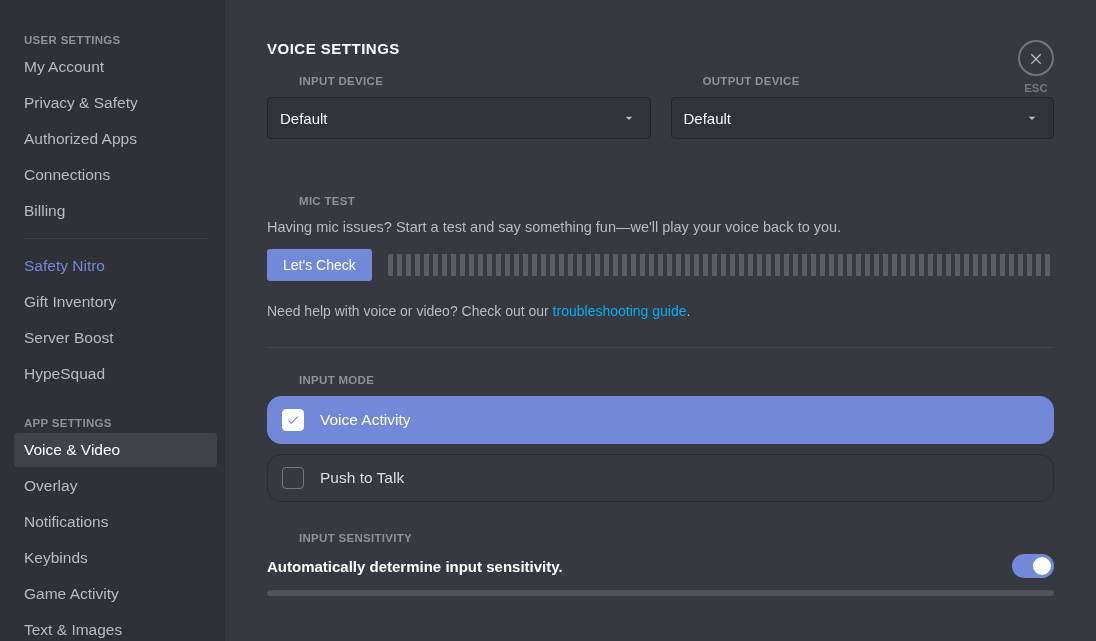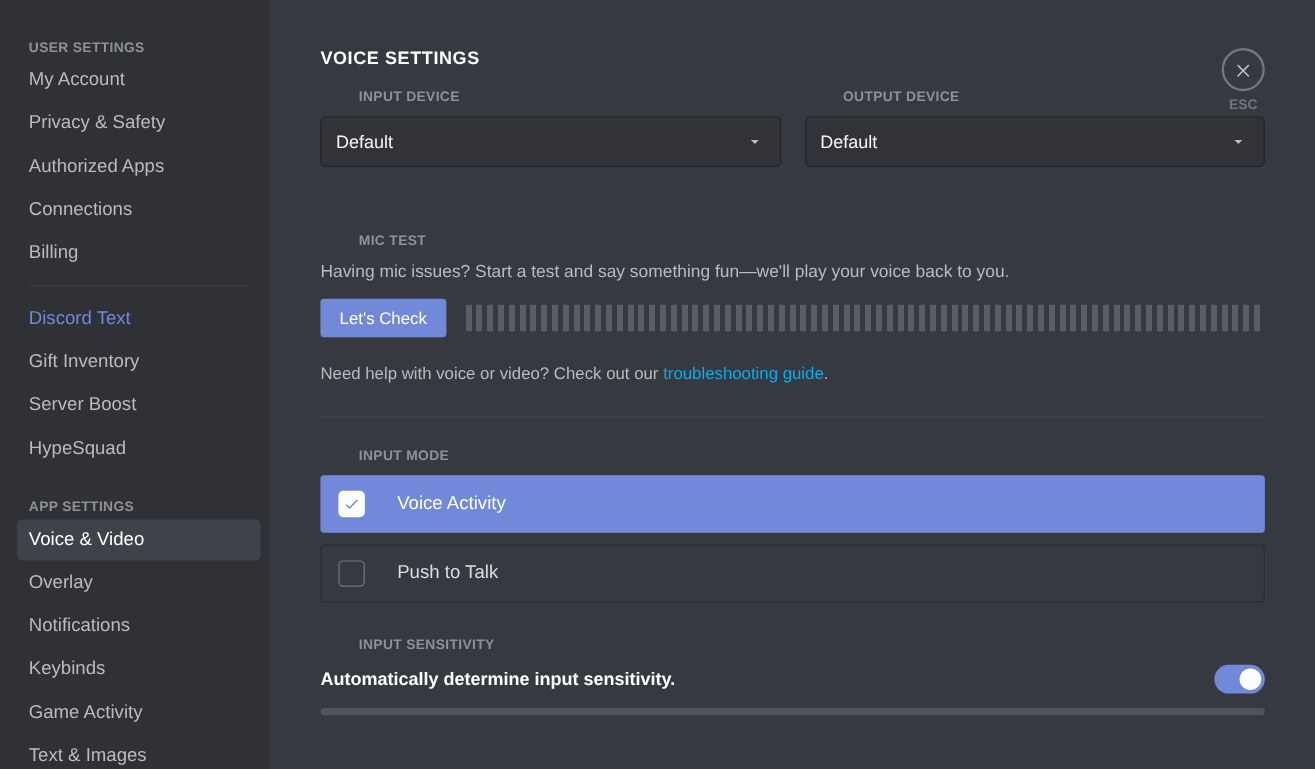--- a/index.html
+++ b/index.html
@@ -262,7 +262,7 @@
     <div class="sidebar-item">Connections</div>
     <div class="sidebar-item">Billing</div>
     <div class="sidebar-sep"></div>
-    <div class="sidebar-item accent">Discord Text</div>
+    <div class="sidebar-item accent">Safety Nitro</div>
     <div class="sidebar-item">Gift Inventory</div>
     <div class="sidebar-item">Server Boost</div>
     <div class="sidebar-item">HypeSquad</div>

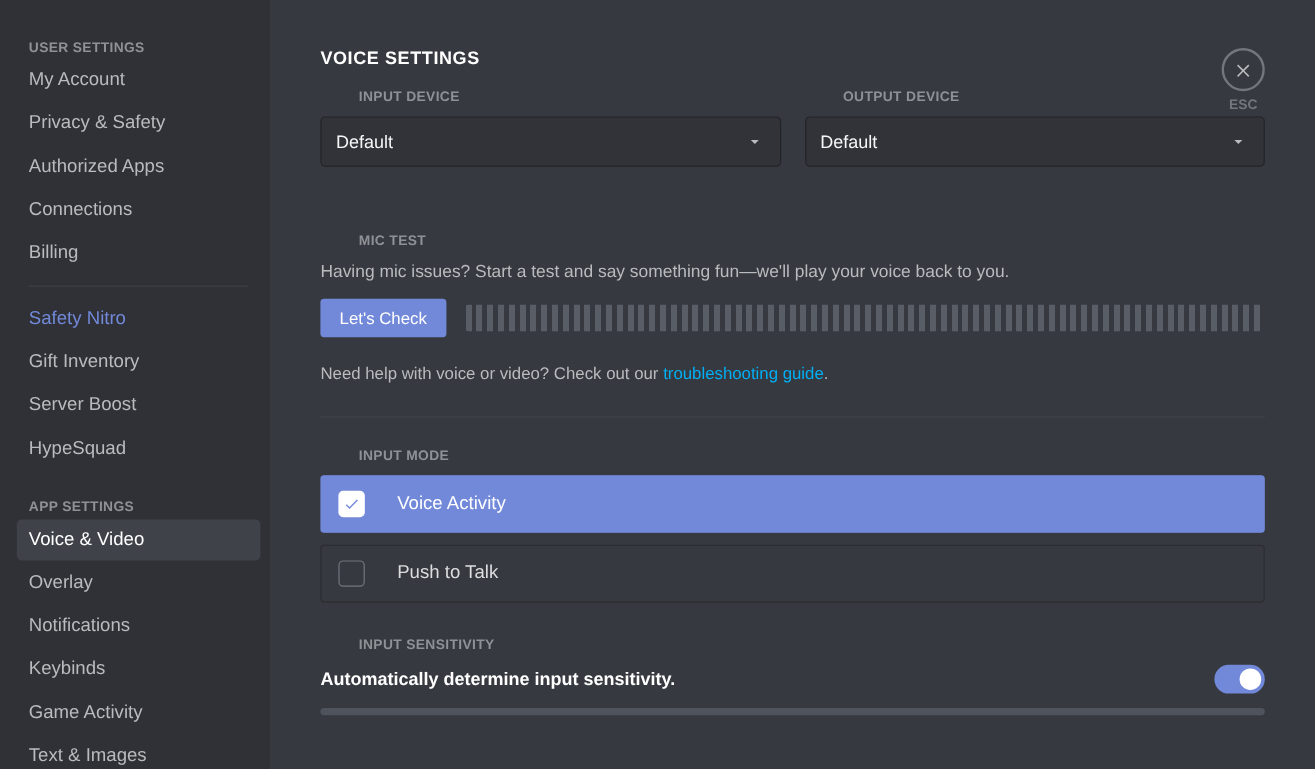--- a/index.html
+++ b/index.html
@@ -168,9 +168,9 @@
   .option-card {
     display: flex;
     align-items: center;
-    gap: 27px;
+    gap: 16px;
     border: 1px solid #2b2d31;
-    border-radius: 3px;
+    border-radius: 14px;
     padding: 12px 14px;
     margin-bottom: 10px;
     cursor: pointer;

